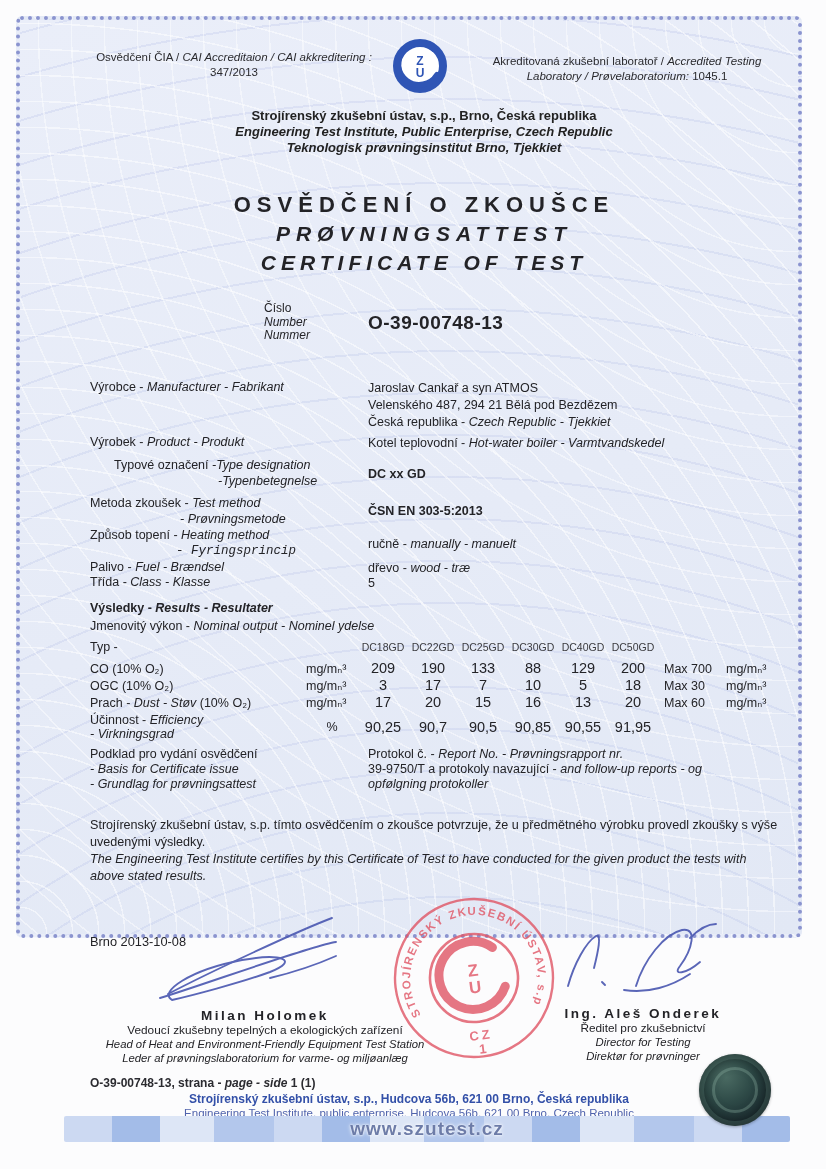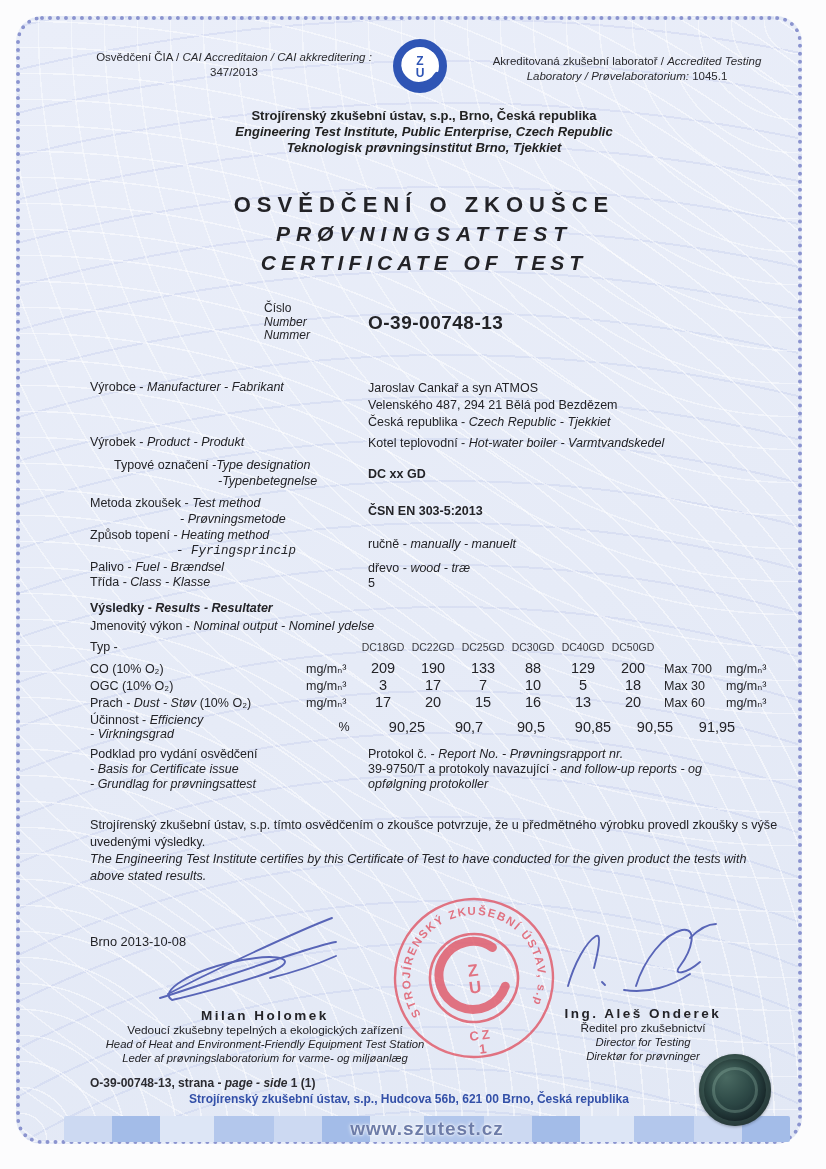--- a/index.html
+++ b/index.html
@@ -10,8 +10,8 @@
     color:#232327;overflow:hidden;
   }
   .sheet{
-    position:absolute;left:16px;top:16px;width:786px;height:1128px;
-    box-sizing:border-box;border:4px dotted #8b94cf;border-radius:26px;
+    position:absolute;left:16px;top:16px;width:786px;height:922px;
+    box-sizing:border-box;border:4px dotted #8b94cf;border-radius:6px;
     background:
       repeating-radial-gradient(circle at 0% 100%, rgba(255,255,255,.5) 0 1.5px, rgba(255,255,255,0) 1.5px 26px),
       repeating-radial-gradient(circle at 100% 0%, rgba(255,255,255,.45) 0 1.5px, rgba(255,255,255,0) 1.5px 33px),

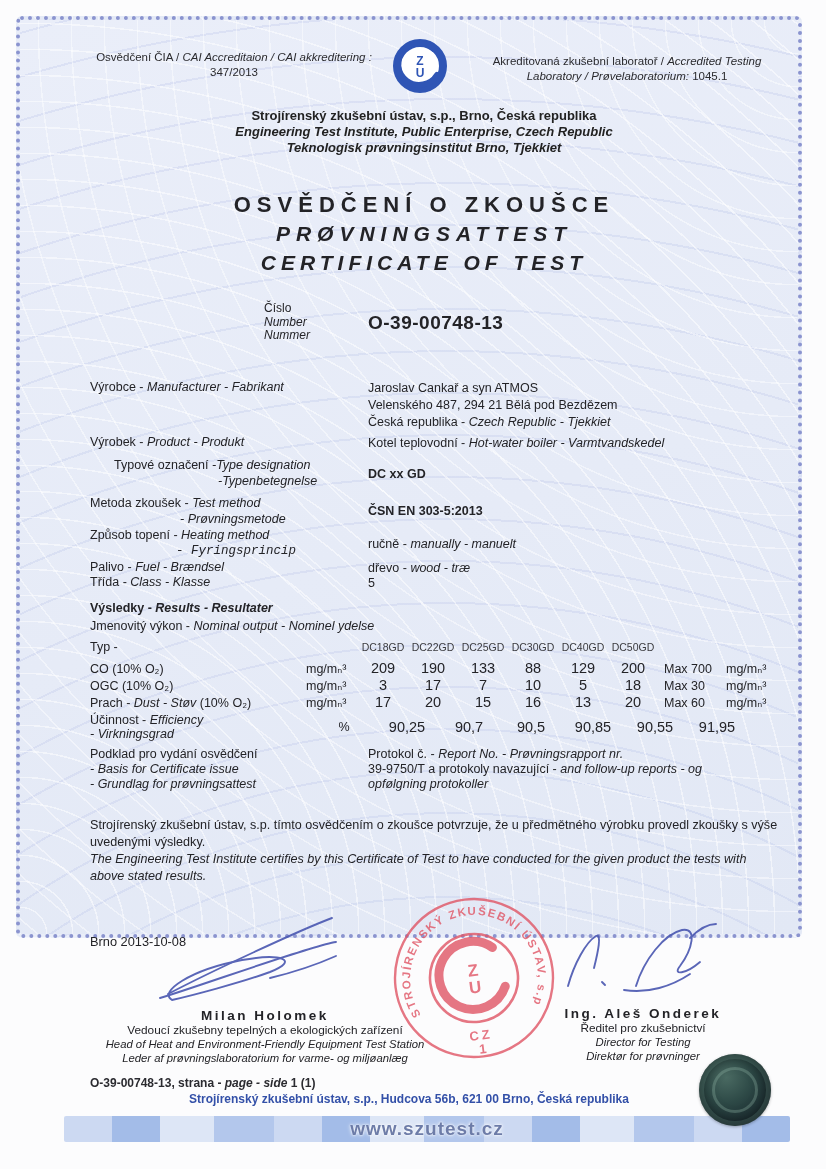--- a/index.html
+++ b/index.html
@@ -185,7 +185,7 @@
       <div class="tmax">Max 60</div>
       <div class="tmax">mg/mₙ³</div>
     </div>
-    <div class="trow" style="min-height:32px;align-items:center;gap:12px;">
+    <div class="trow" style="min-height:32px;align-items:center;">
       <div class="tlabel" style="line-height:14px;">
         <div><span class="rm">Účinnost - </span><span class="it">Efficiency</span></div>
         <div class="it">- Virkningsgrad</div>

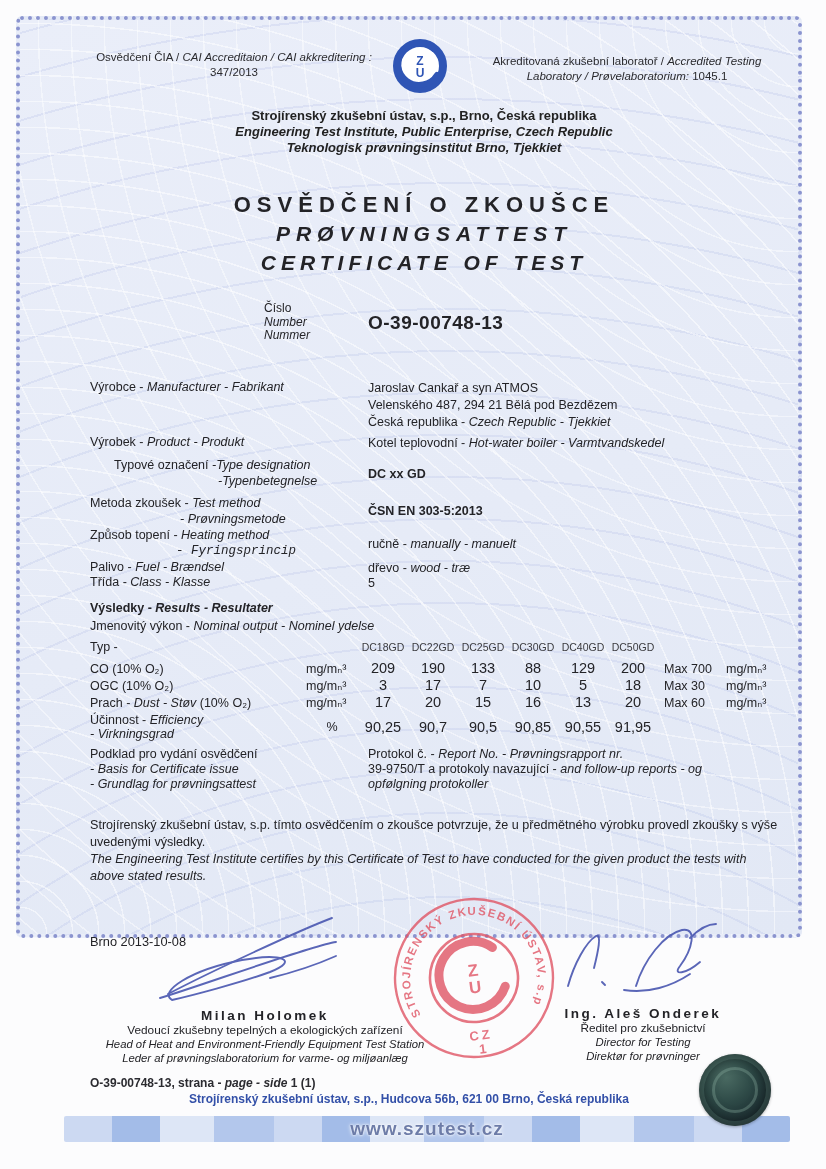--- a/index.html
+++ b/index.html
@@ -268,6 +268,7 @@
   <div class="abs foot-page" style="left:70px;top:1056px;"><span class="rm">O-39-00748-13, strana - </span><span class="it">page - side</span><span class="rm"> 1 (1)</span></div>
   <div class="abs ctr" style="left:30px;right:30px;top:1072px;">
     <div class="foot-inst1">Strojírenský zkušební ústav, s.p., Hudcova 56b, 621 00 Brno, Česká republika</div>
+    <div class="foot-inst2">Engineering Test Institute, public enterprise, Hudcova 56b, 621 00 Brno, Czech Republic</div>
   </div>
   <div class="abs banner" style="left:44px;top:1096px;width:726px;">
     <span>www.szutest.cz</span>

